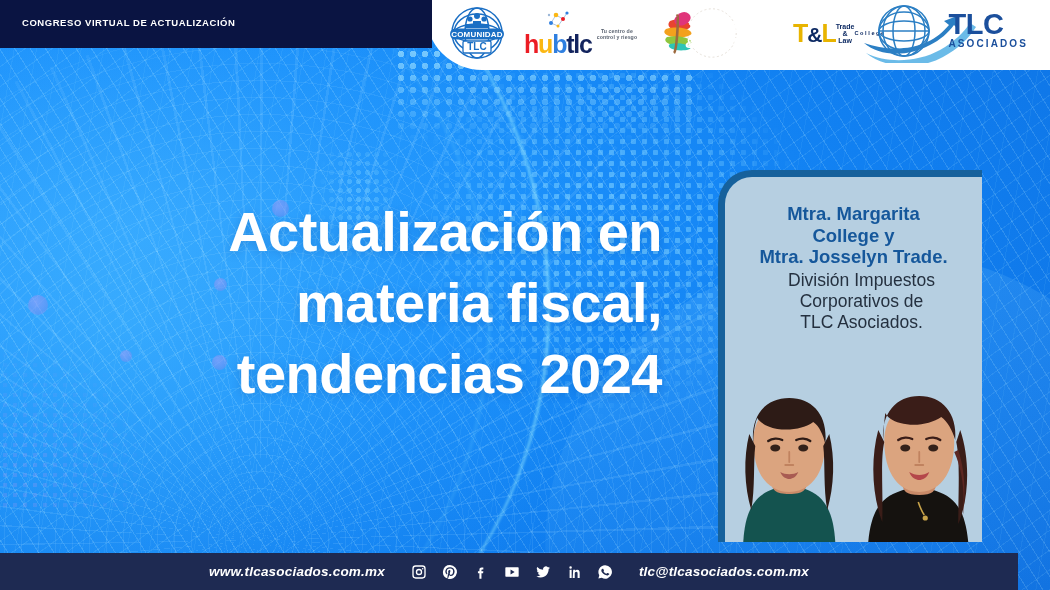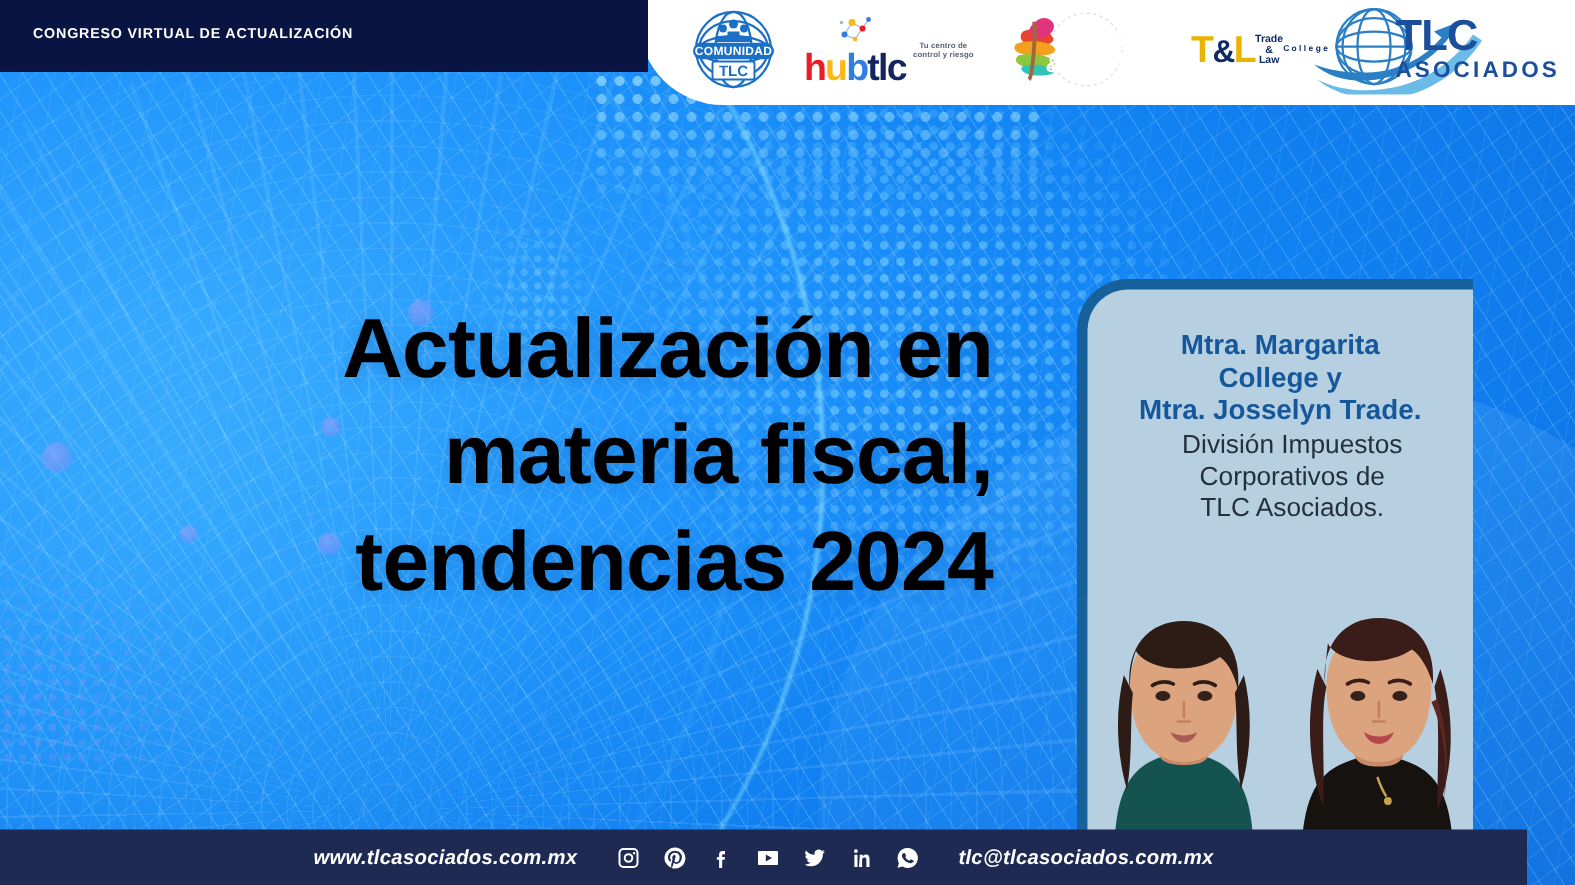--- a/index.html
+++ b/index.html
@@ -133,7 +133,7 @@
     border-bottom-left-radius:56px;
   }
   .logos{
-    position:absolute; left:440px; top:0; width:610px; height:70px; z-index:7;
+    position:absolute; left:428px; top:0; width:610px; height:70px; z-index:7;
     display:flex; align-items:center; justify-content:space-between;
     padding:0 8px 4px 16px;
   }

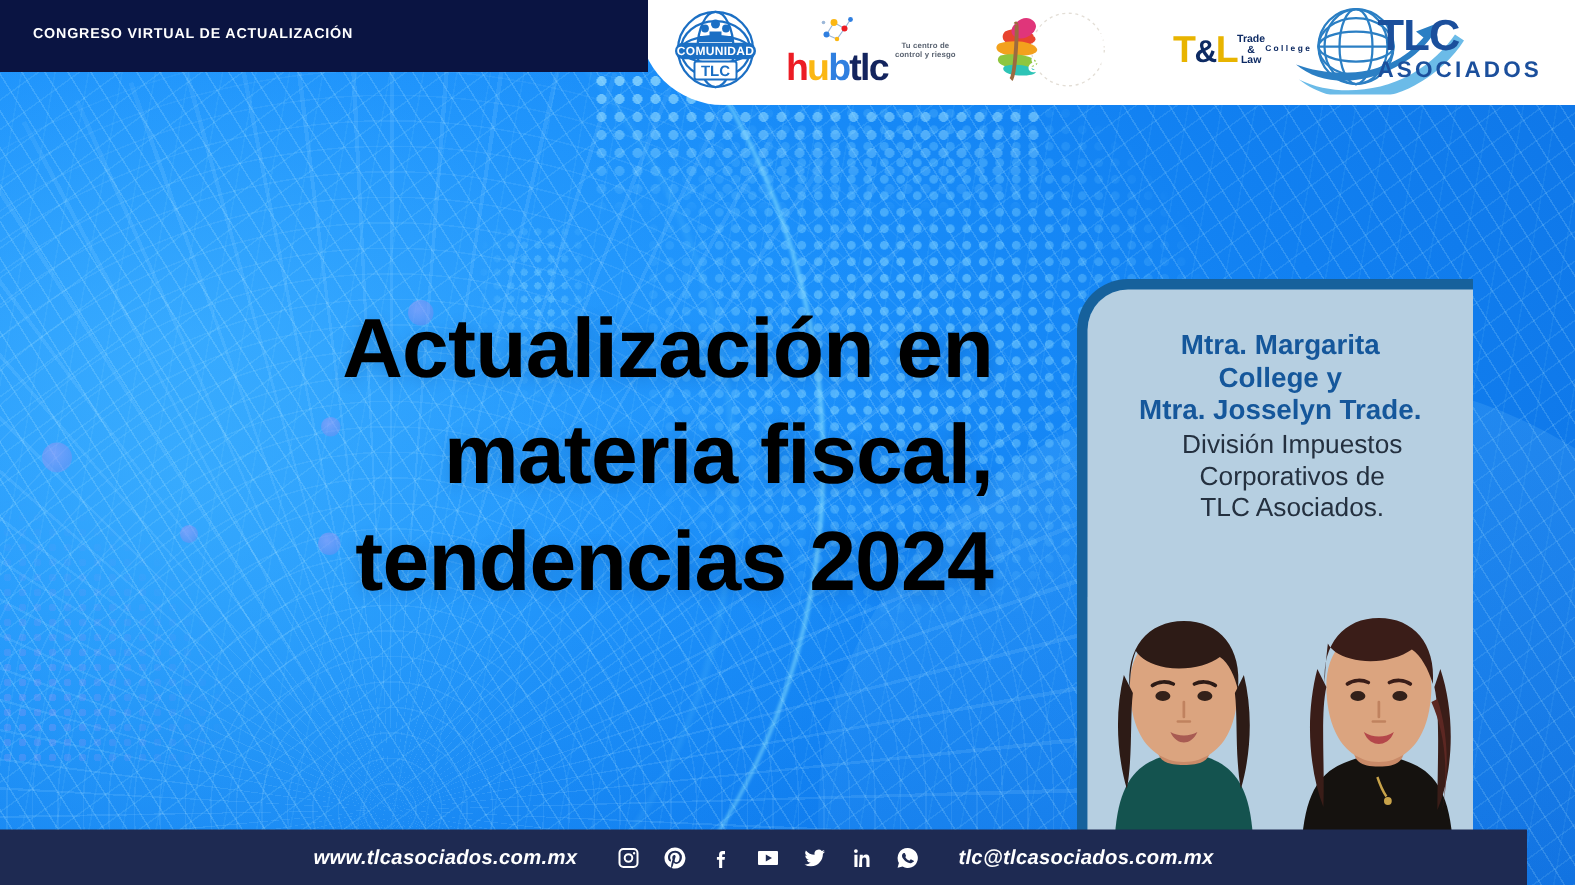--- a/index.html
+++ b/index.html
@@ -151,7 +151,7 @@
   .l-tlaw{ width:112px; position:relative; display:flex; align-items:center; }
   
   .l-col{ width:62px; text-align:center; }
-  .col-tl{ font-size:25px; font-weight:800; color:#e8b400; line-height:1; letter-spacing:-1px; }
+  .col-tl{ font-size:25px; font-weight:800; color:#e8b400; line-height:1; letter-spacing:-1px;margin-left:11px; }
   .col-tl .amp{ color:#0d2a63; font-size:21px; }
   .col-n1{ font-size:7px; font-weight:800; color:#0d2a63; margin-top:1px; }
   .col-n2{ font-size:5.6px; font-weight:700; color:#0d2a63; letter-spacing:1.6px; }

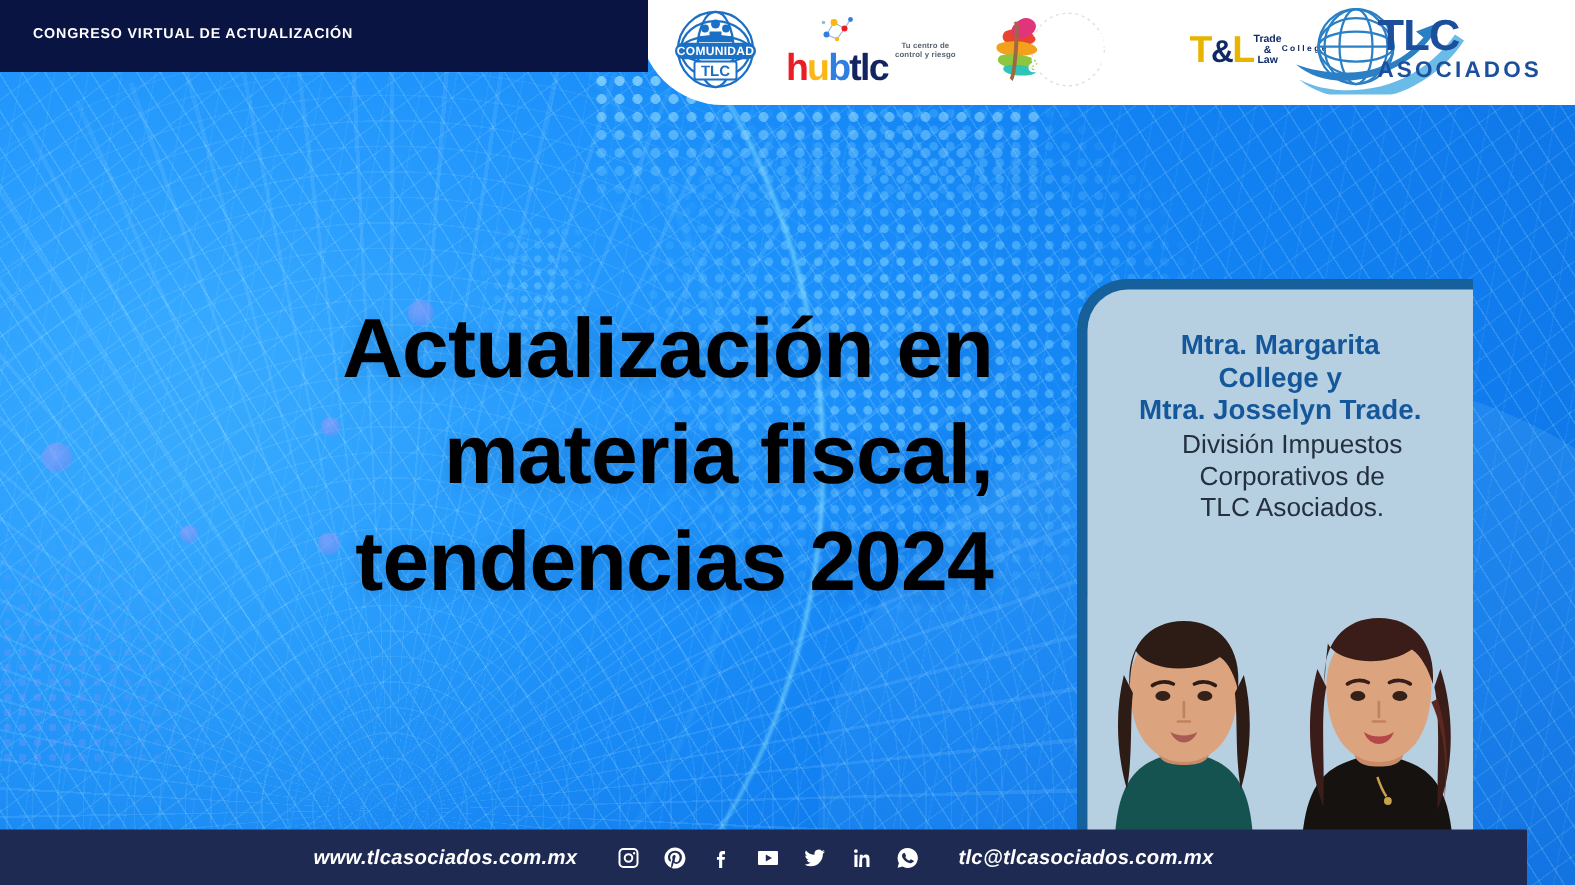--- a/index.html
+++ b/index.html
@@ -159,7 +159,7 @@
   .l-tlc{ width:172px; position:relative; height:60px; }
   .tlc-txt{ position:absolute; right:2px; top:8px; text-align:left; }
   .tlc-big{ font-size:29px; font-weight:800; color:#1b4f9c; line-height:.92; letter-spacing:-.5px; }
-  .tlc-sub{ font-size:15px; font-weight:800; color:#1b4f9c; letter-spacing:2.1px; }
+  .tlc-sub{ font-size:10px; font-weight:800; color:#1b4f9c; letter-spacing:2.1px; }
 
   
   .title{

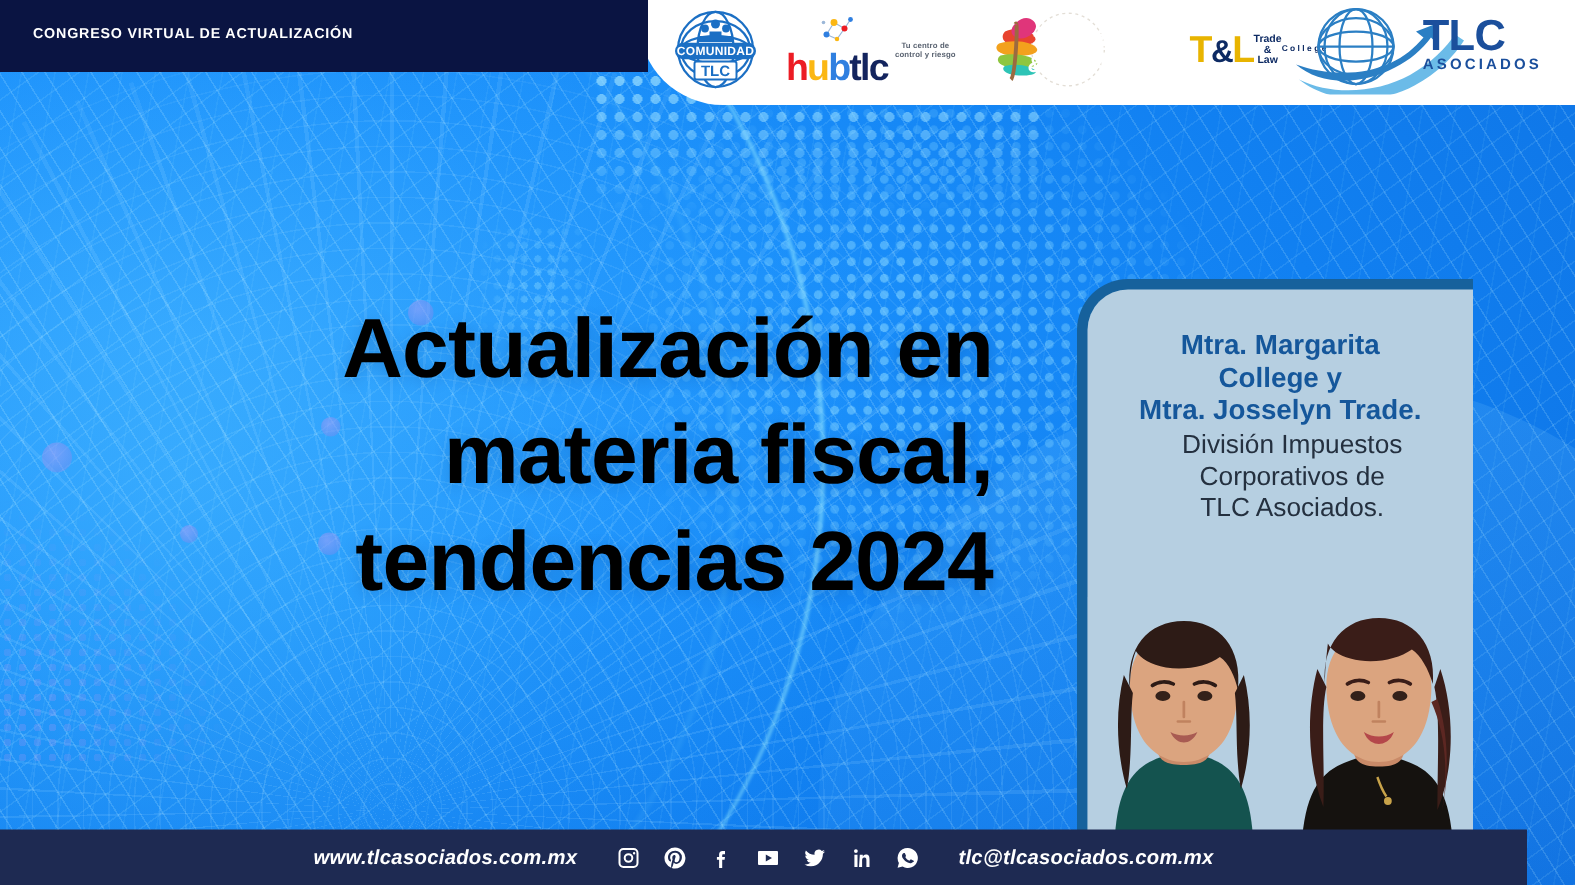--- a/index.html
+++ b/index.html
@@ -164,7 +164,7 @@
   
   .title{
     position:absolute; left:62px; top:196px; width:600px; z-index:9;
-    color:#000000; font-size:56px; font-weight:800; line-height:1.27;
+    color:#ffffff; font-size:56px; font-weight:800; line-height:1.27;
     text-align:right; letter-spacing:-.5px;
     text-shadow:0 2px 10px rgba(8,60,130,.22);
   }

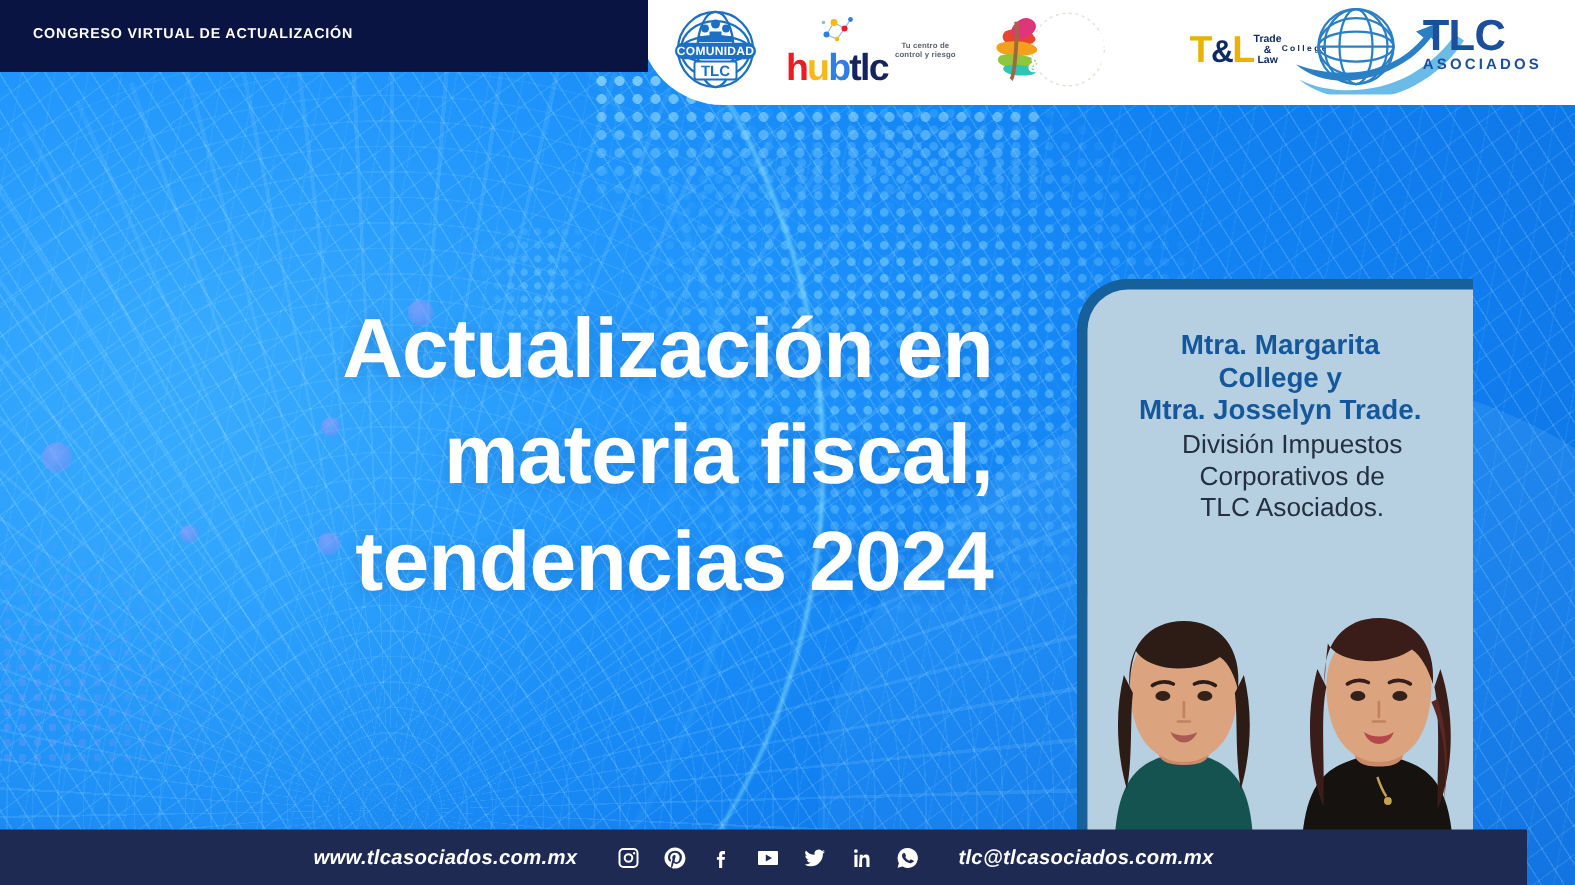--- a/index.html
+++ b/index.html
@@ -171,7 +171,7 @@
 
   
   .card{
-    position:absolute; left:718px; top:186px; width:264px; height:372px; z-index:9;
+    position:absolute; left:718px; top:170px; width:264px; height:372px; z-index:9;
     background:#b6cfe1;
     border:7px solid #16619c;
     border-right:none; border-bottom:none;

